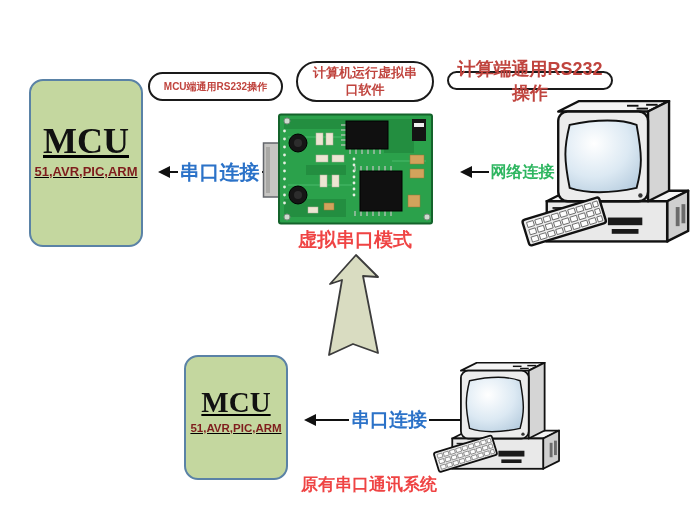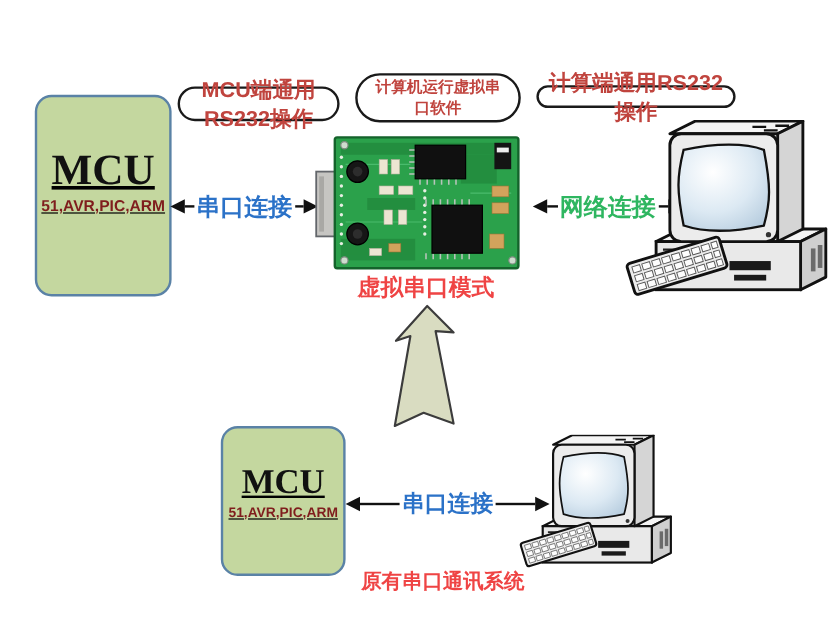--- a/index.html
+++ b/index.html
@@ -32,7 +32,7 @@
     color:var(--callout-text,#c0443e); font-weight:bold;
     display:flex; align-items:center; justify-content:center; text-align:center;
   }
-  #callout-mcu { left:148px; top:72px; width:135px; height:29px; font-size:18px; }
+  #callout-mcu { left:148px; top:72px; width:135px; height:29px; font-size:10px; }
   #callout-sw  { left:296px; top:61px; width:138px; height:41px; font-size:13px; line-height:1.25; padding:0 12px; }
   #callout-pc  { left:447px; top:71px; width:166px; height:19px; font-size:18px; }
 

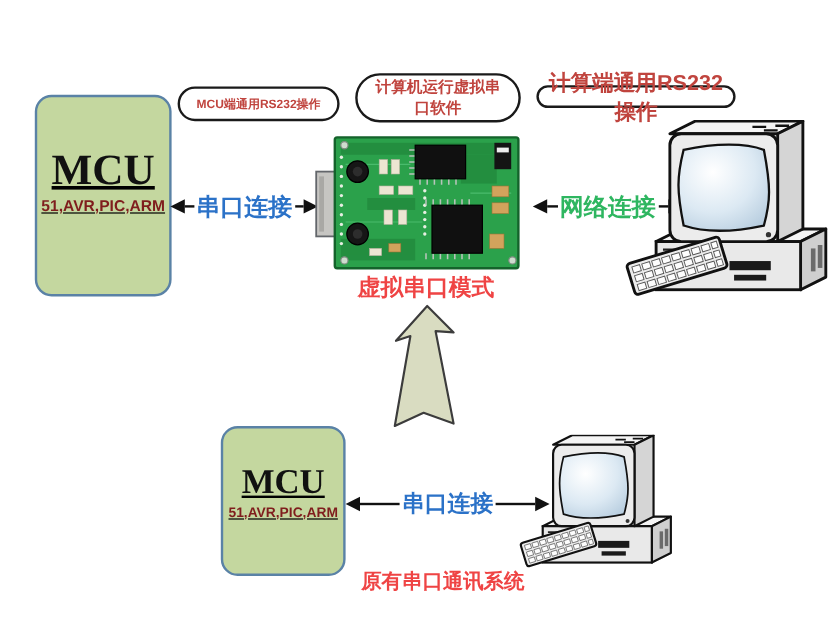--- a/index.html
+++ b/index.html
@@ -37,7 +37,7 @@
   #callout-pc  { left:447px; top:71px; width:166px; height:19px; font-size:18px; }
 
   
-  .link { position:absolute; display:flex; align-items:center; height:26px; }
+  .link { position:absolute; display:flex; align-items:center; height:26px;margin-left:16px; }
   .ah { width:0; height:0; border-top:6px solid transparent; border-bottom:6px solid transparent; flex:none; }
   .ah.l { border-right:12px solid var(--link-line,#111); }
   .ah.r { border-left:12px solid var(--link-line,#111); }

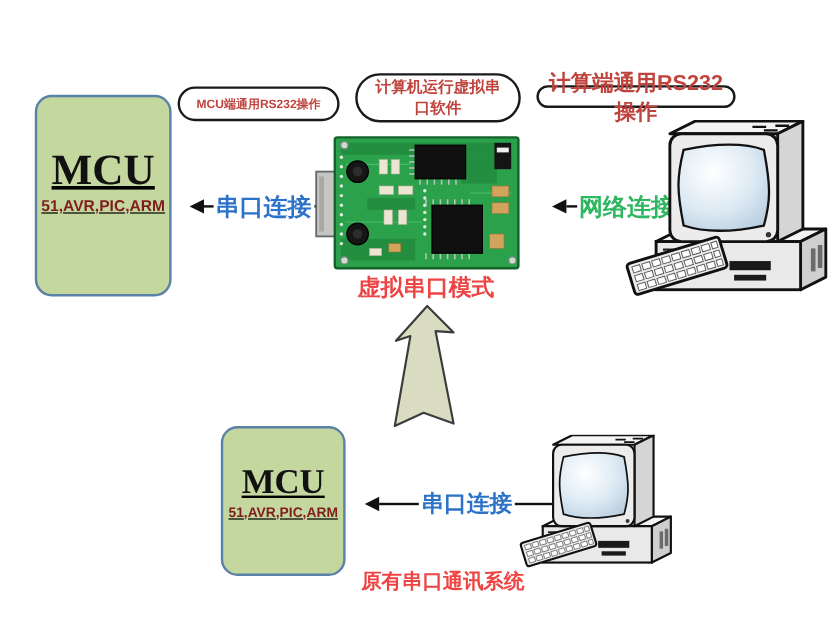--- a/index.html
+++ b/index.html
@@ -44,7 +44,7 @@
   .stub { flex:1; height:2px; background:var(--link-line,#111); min-width:2px; }
   .link-label { font-weight:bold; padding:0 2px; white-space:nowrap; }
   .blue  { color:var(--serial-link-text,#2b72c8); font-size:20px; }
-  .green { color:var(--network-link-text,#2eb660); font-size:20px; }
+  .green { color:var(--network-link-text,#2eb660); font-size:16px; }
   #link-serial-top    { left:142px; top:159px; width:123px; }
   #link-network       { left:444px; top:159px; width:125px; }
   #link-serial-bottom { left:288px; top:407px; width:170px; }

